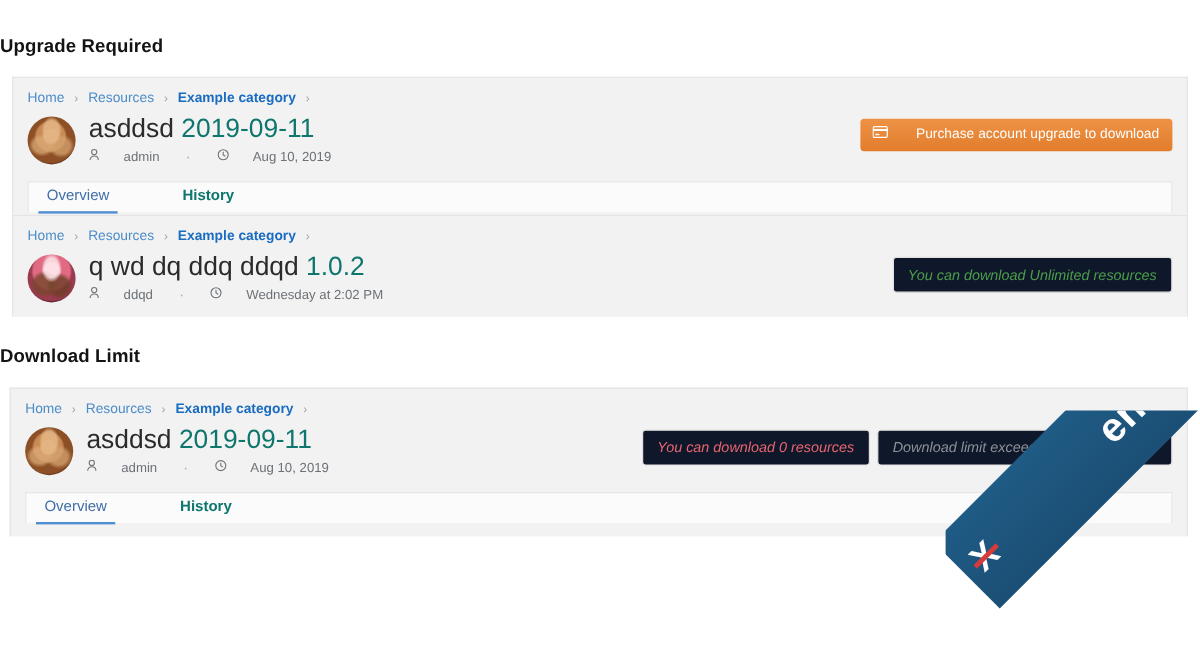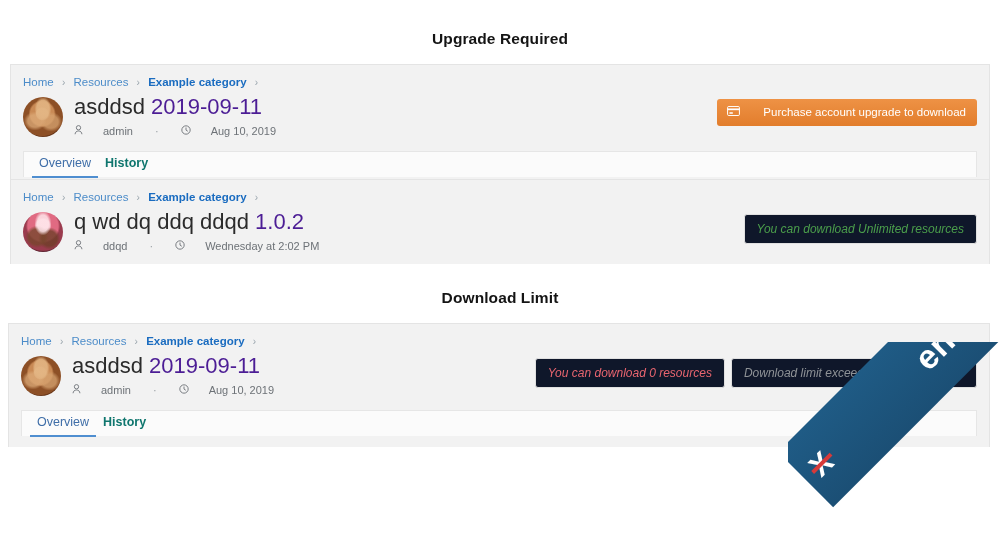--- a/index.html
+++ b/index.html
@@ -13,7 +13,6 @@
 
   
   .section-title {
-    text-align: center;
     font-size: 15.5px;
     font-weight: bold;
     color: #141414;

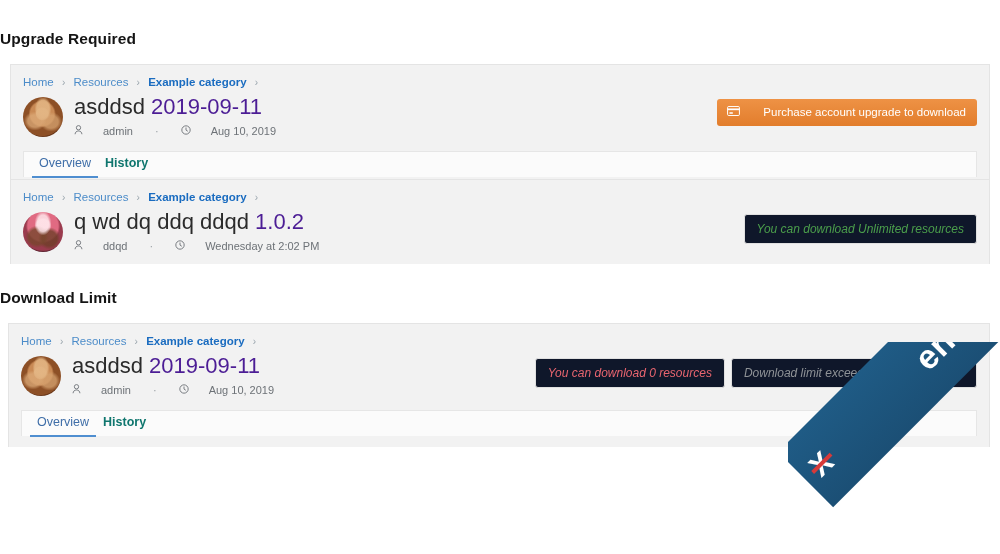--- a/index.html
+++ b/index.html
@@ -77,7 +77,7 @@
     white-space: nowrap;
     font-weight: 400;
   }
-  .res-title .version { color: #4c1d95; }
+  .res-title .version { color: #0f766e; }
 
   .meta {
     font-size: 11px;

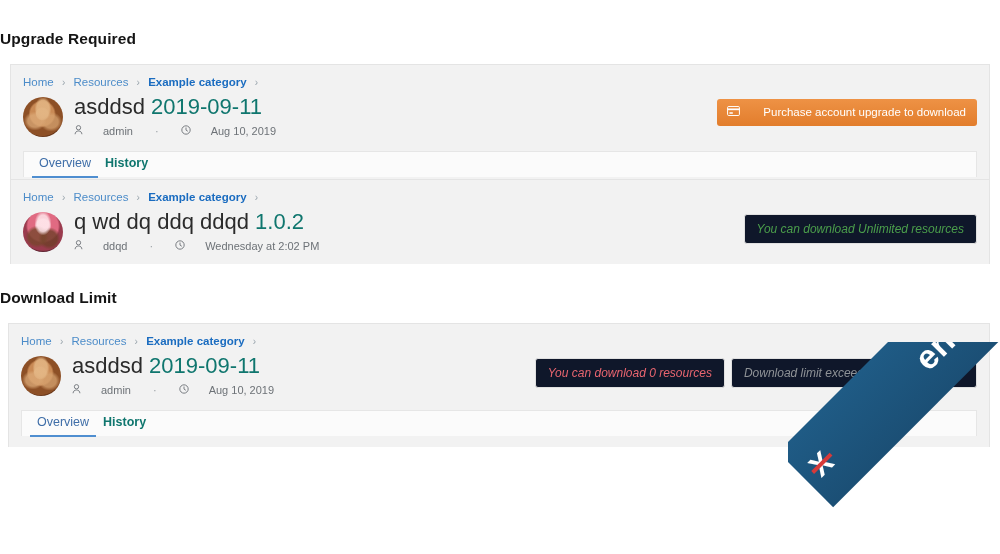--- a/index.html
+++ b/index.html
@@ -131,6 +131,7 @@
     height: 26px;
     display:flex; align-items:flex-start;
     padding: 0 8px;
+    gap: 47px;
   }
   .tab {
     font-size: 12.5px;

